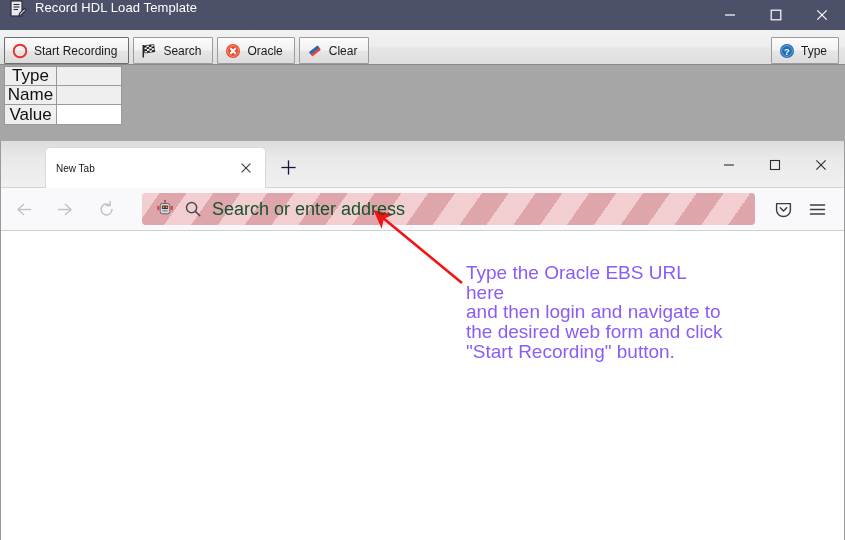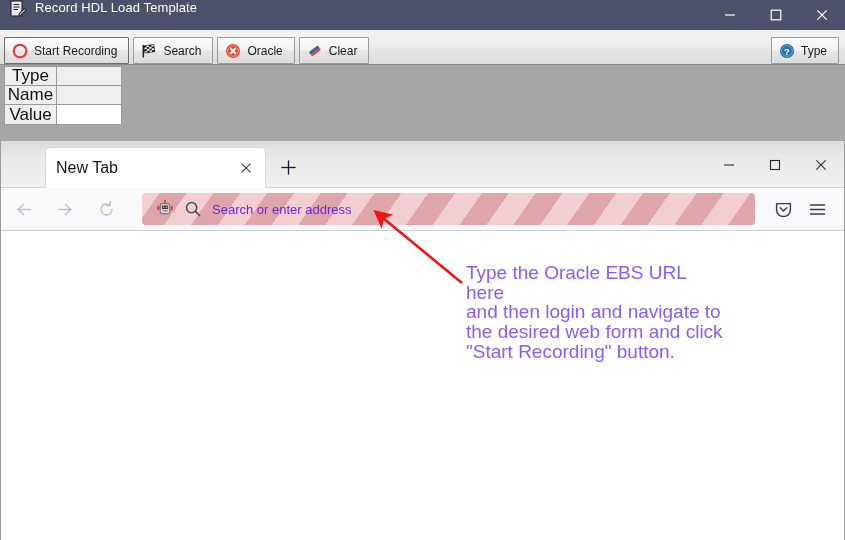--- a/index.html
+++ b/index.html
@@ -181,7 +181,7 @@
     cursor: default;
   }
   .tab-title {
-    font-size: 16px;
+    font-size: 10px;
     color: #15141a;
     margin-left: 10px;
     flex: 1 1 auto;

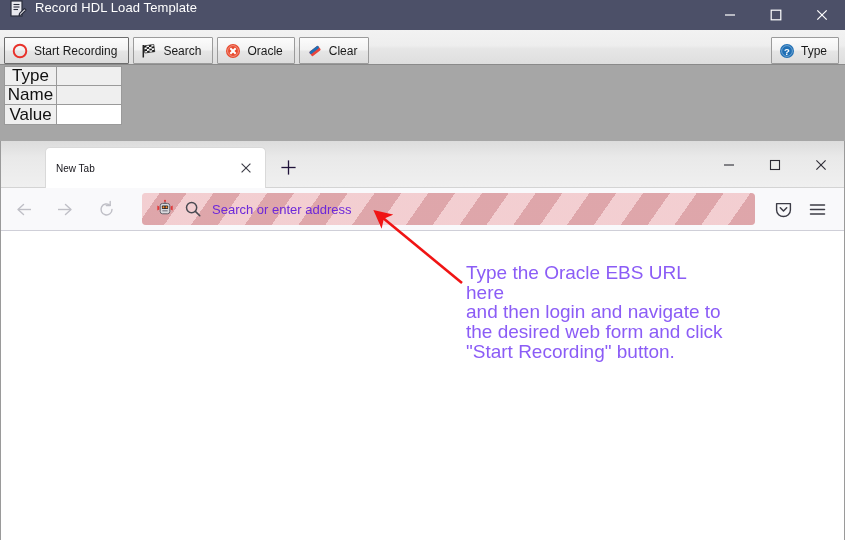--- a/index.html
+++ b/index.html
@@ -282,8 +282,8 @@
     position: relative;
     z-index: 2;
     margin-left: 10px;
-    font-size: 13px;
-    color: #6d28d9;
+    font-size: 18px;
+    color: #14532d;
     white-space: nowrap;
   }
   .nav-right {

